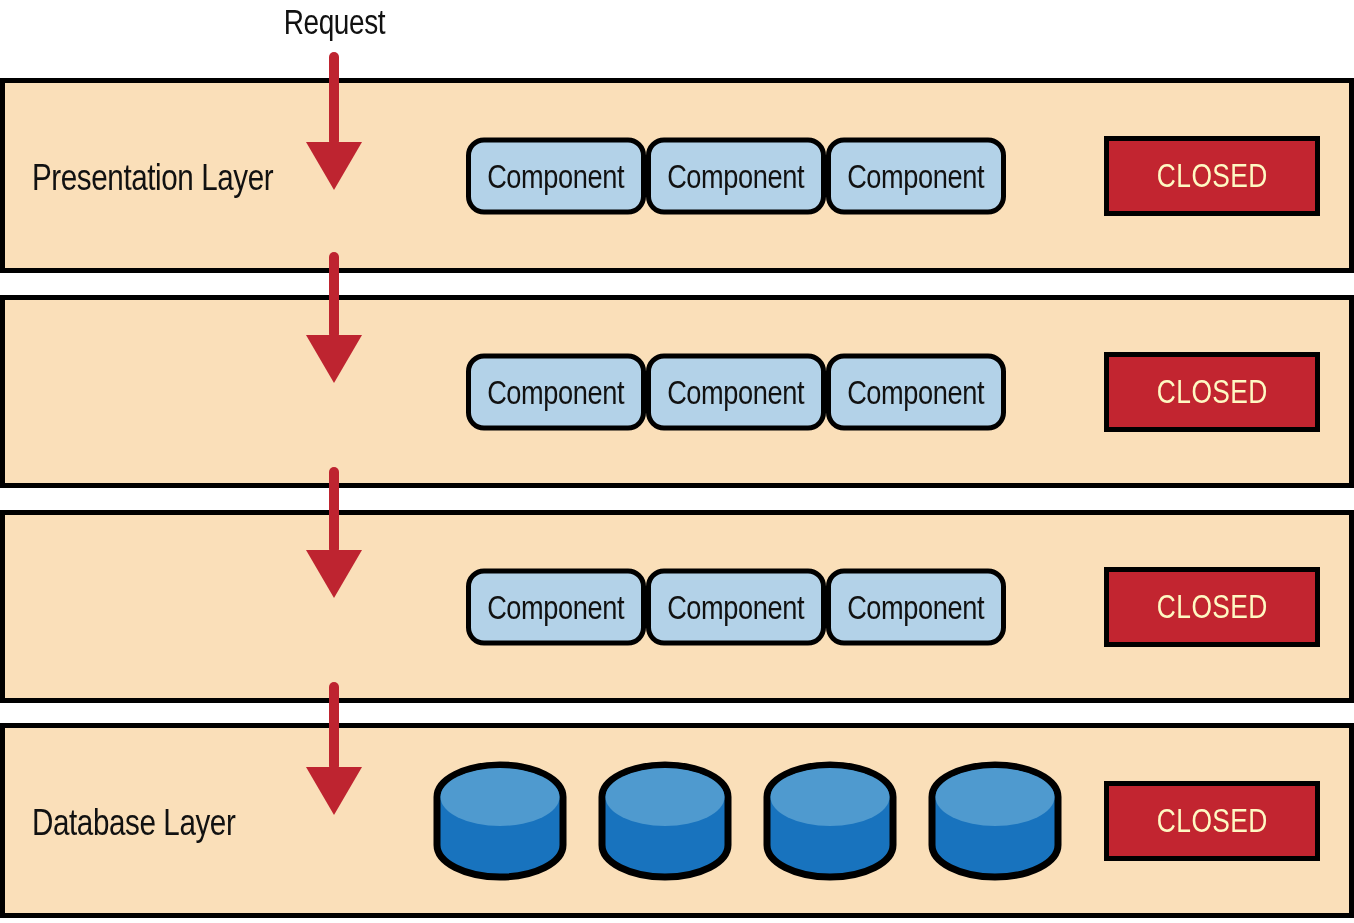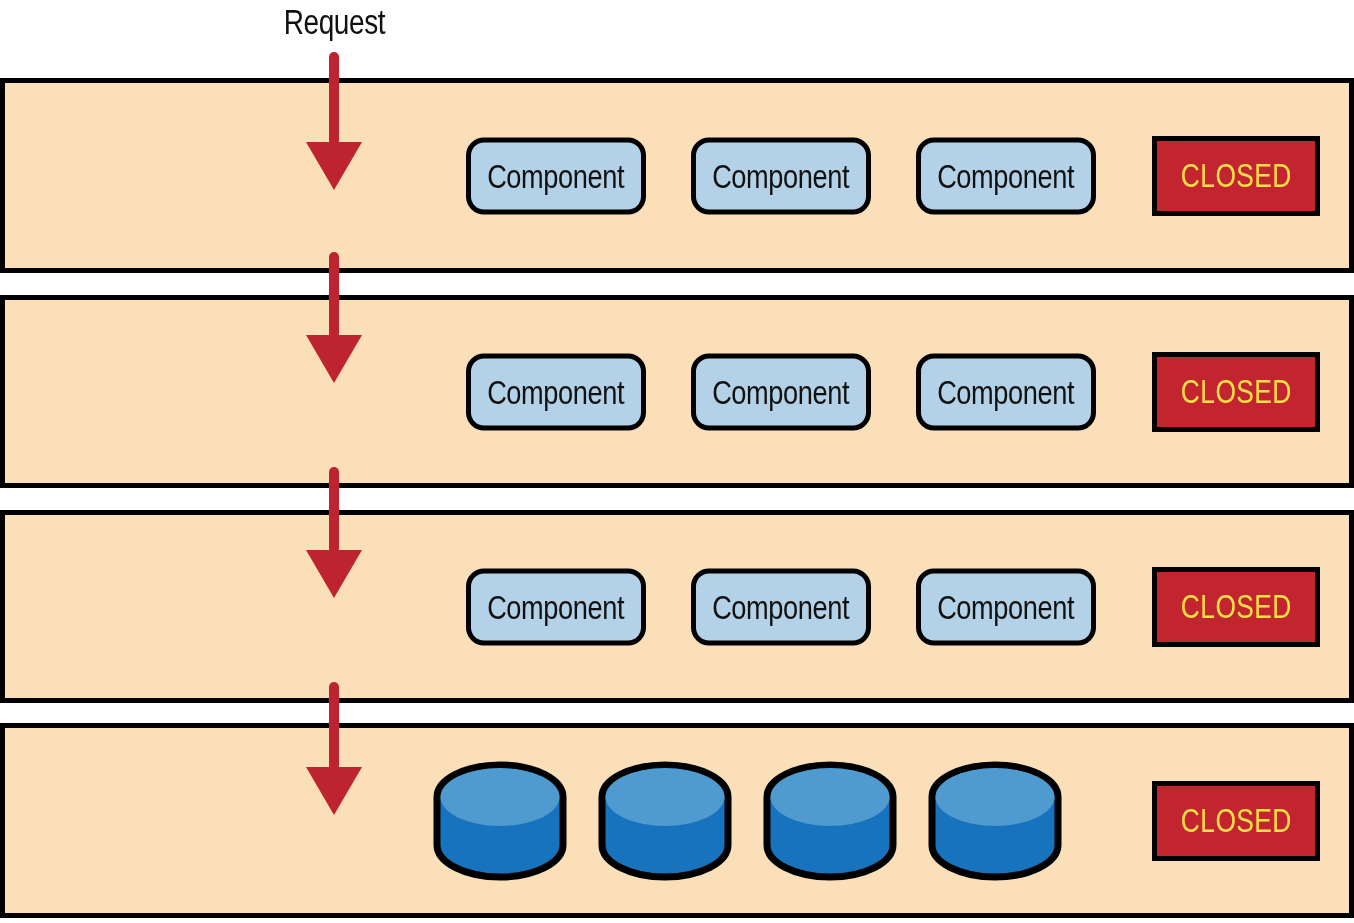--- a/index.html
+++ b/index.html
@@ -137,6 +137,9 @@
   </svg>
 
   <section class="band band-1">
+    <div class="layer-label">
+      <span class="txt">Presentation Layer</span>
+    </div>
     <div class="row">
       <div class="component">
           <span class="txt">Component</span>

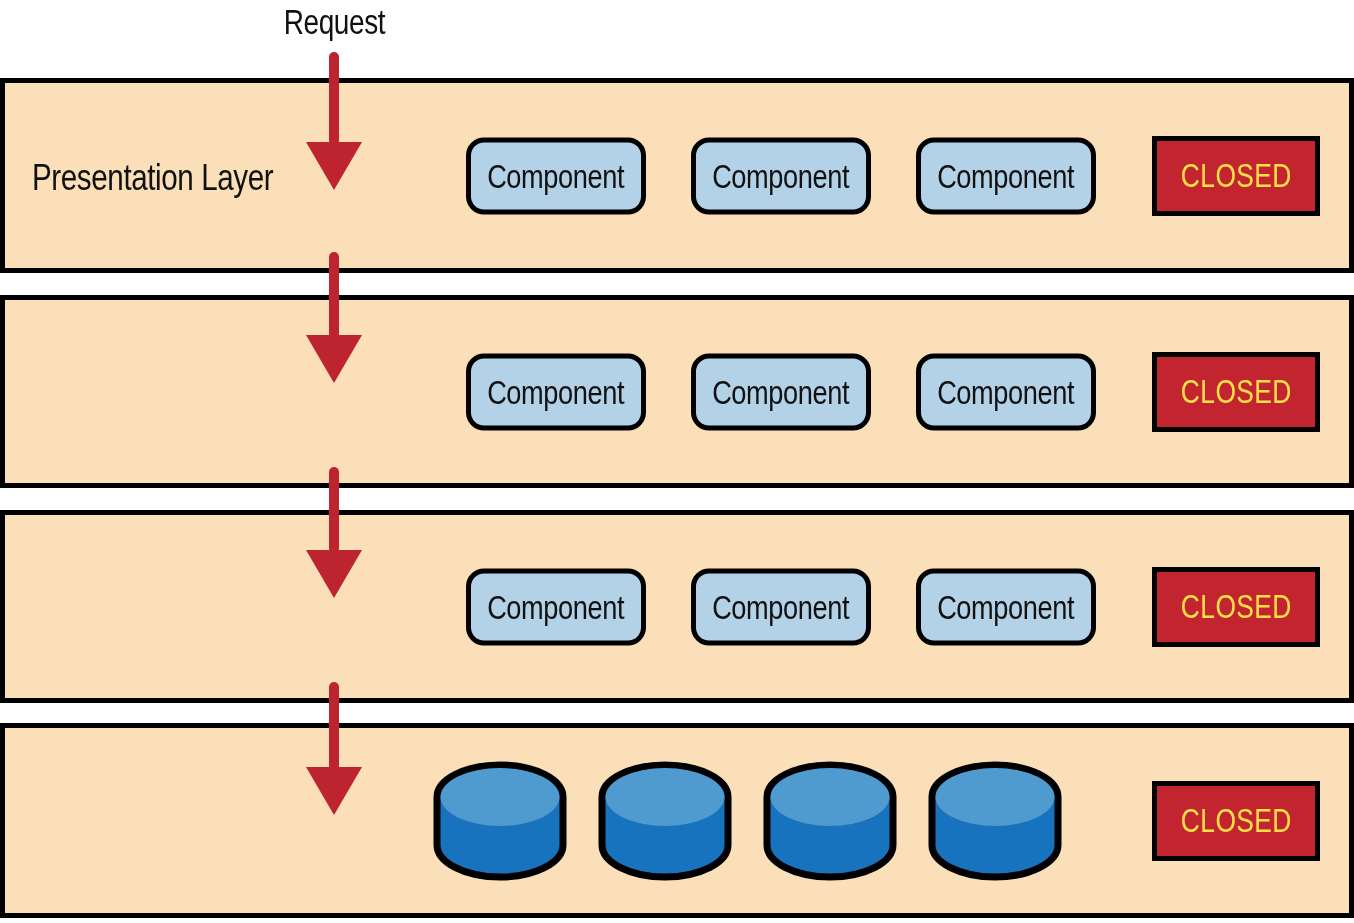--- a/index.html
+++ b/index.html
@@ -48,7 +48,7 @@
   .row{
     position:absolute;left:427px;top:50%;
     transform:translateY(-50%);
-    display:flex;gap:45px;align-items:center;padding-left:34px;
+    display:flex;align-items:center;padding-left:34px;
   }
   .component{
     width:180px;height:77px;

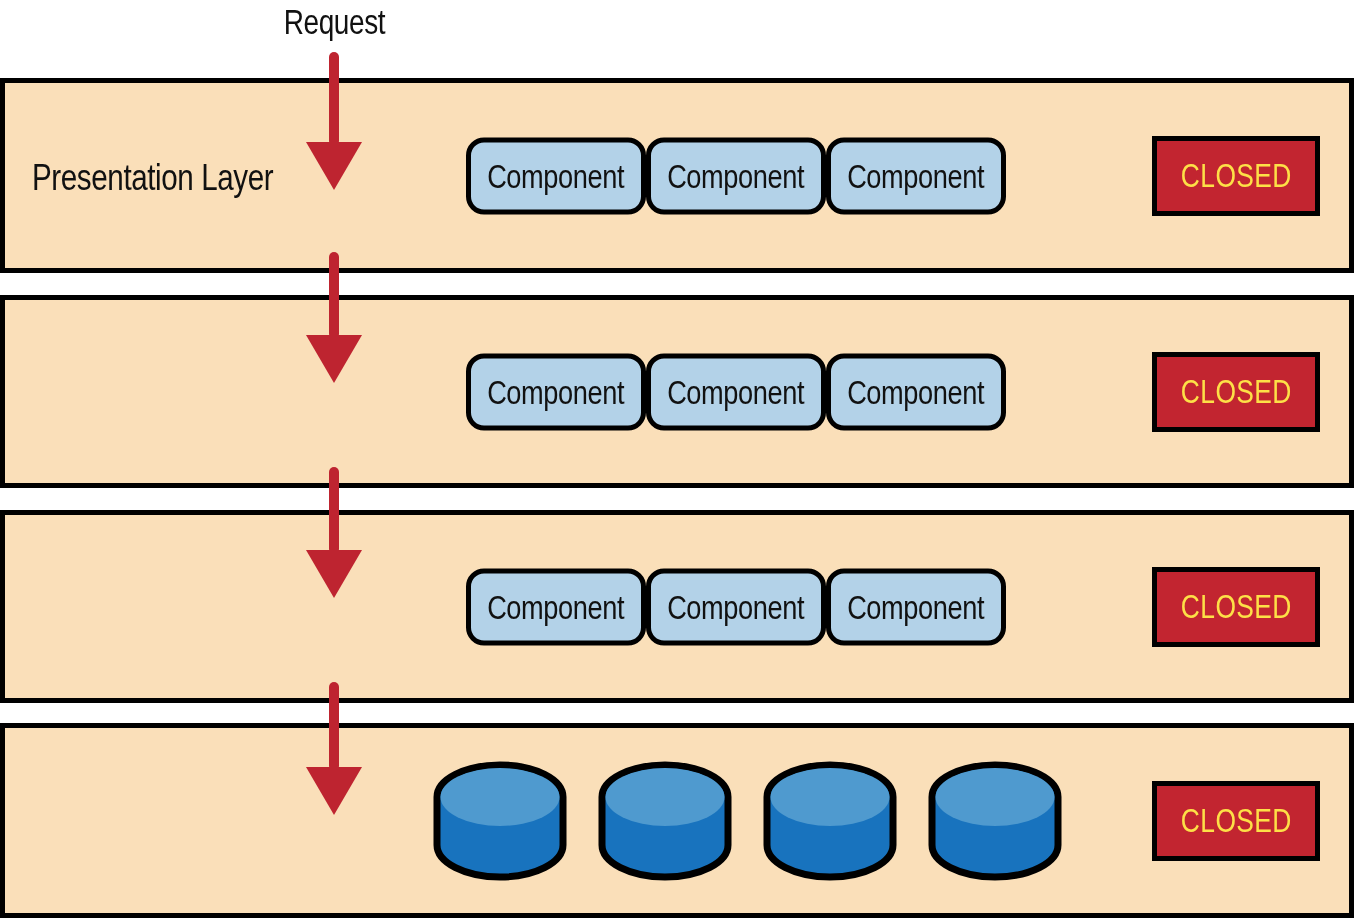--- a/index.html
+++ b/index.html
@@ -70,12 +70,12 @@
   .closed{
     position:absolute;right:29px;top:50%;
     transform:translateY(-50%);
-    width:168px;height:80px;
+    width:216px;height:80px;
     box-sizing:border-box;
     background:var(--closed-bg);
     border:5px solid var(--border);
     display:flex;align-items:center;justify-content:center;
-    color:#fde047;font-size:33px;line-height:1;
+    color:#fef9c3;font-size:33px;line-height:1;
   }
   .closed .txt{
     display:inline-block;

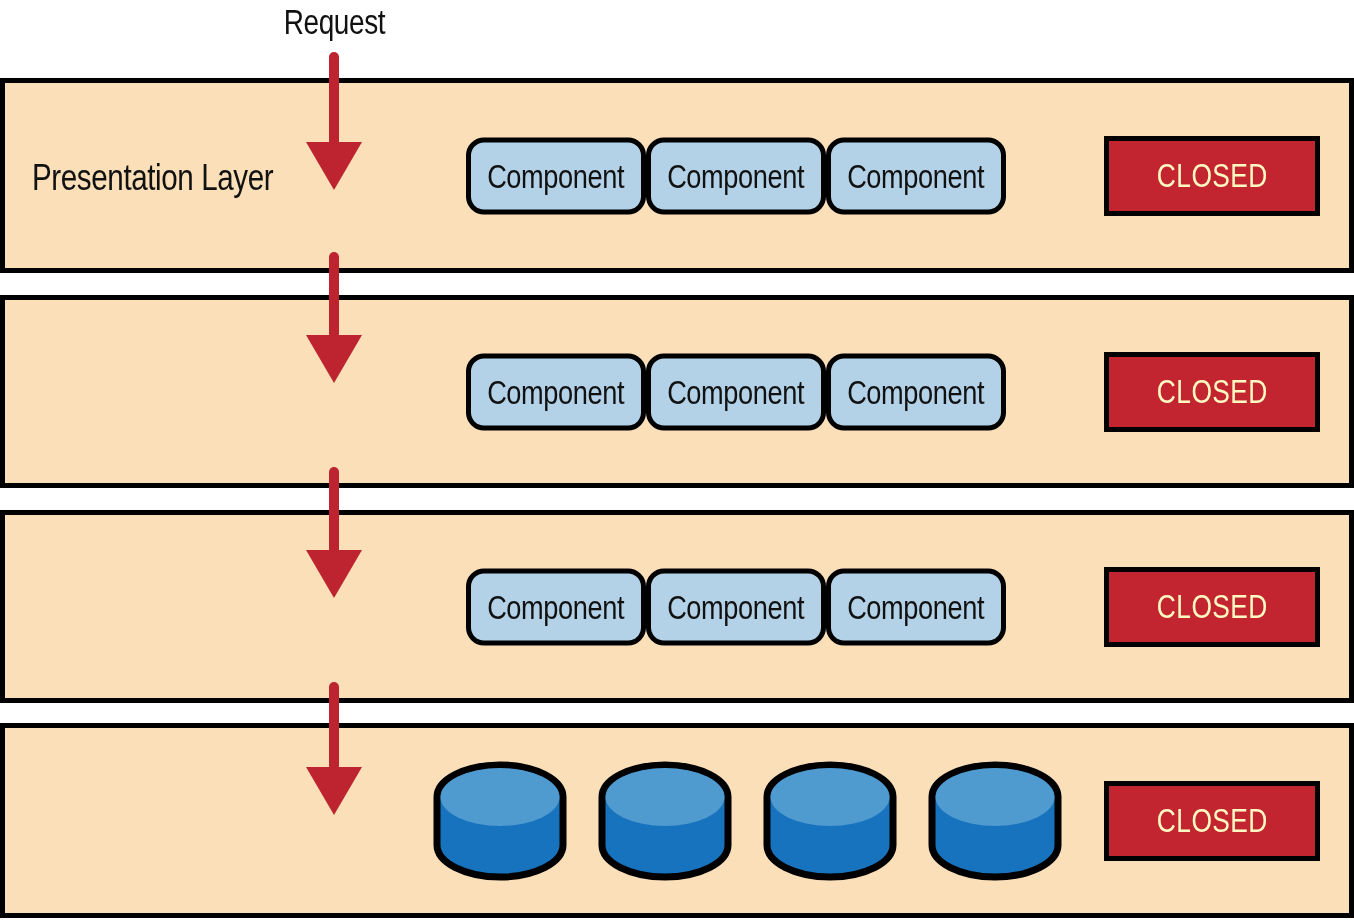--- a/index.html
+++ b/index.html
@@ -191,6 +191,9 @@
   </section>
 
   <section class="band band-4">
+    <div class="layer-label">
+      <span class="txt">Database Layer</span>
+    </div>
     <div class="db-row">
       <svg class="db" width="134" height="120" viewBox="0 0 134 120">
         <path class="db-body" d="M4 36 A63 32 0 0 1 130 36 L130 84 A63 32 0 0 1 4 84 Z"></path>

